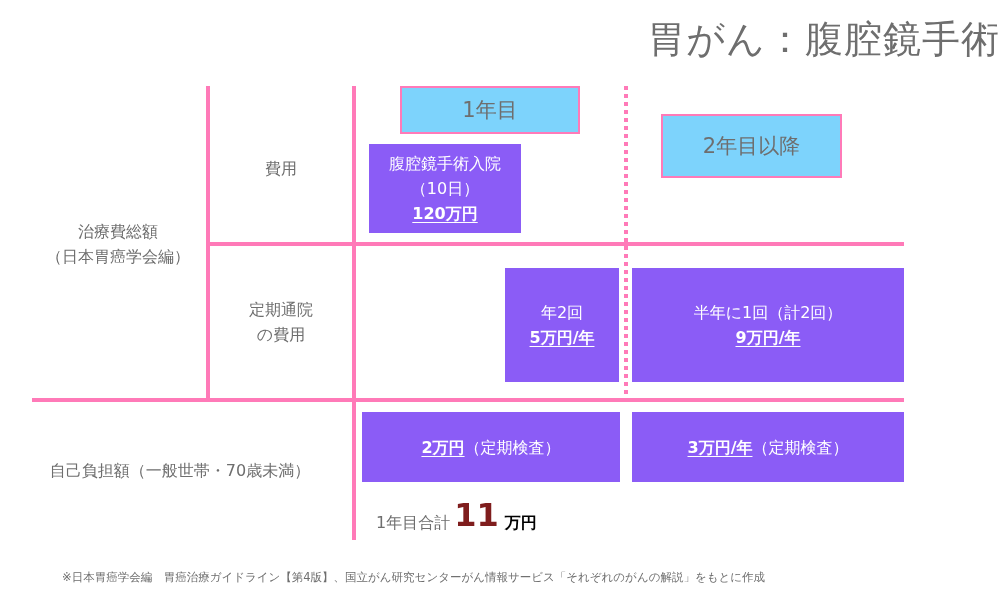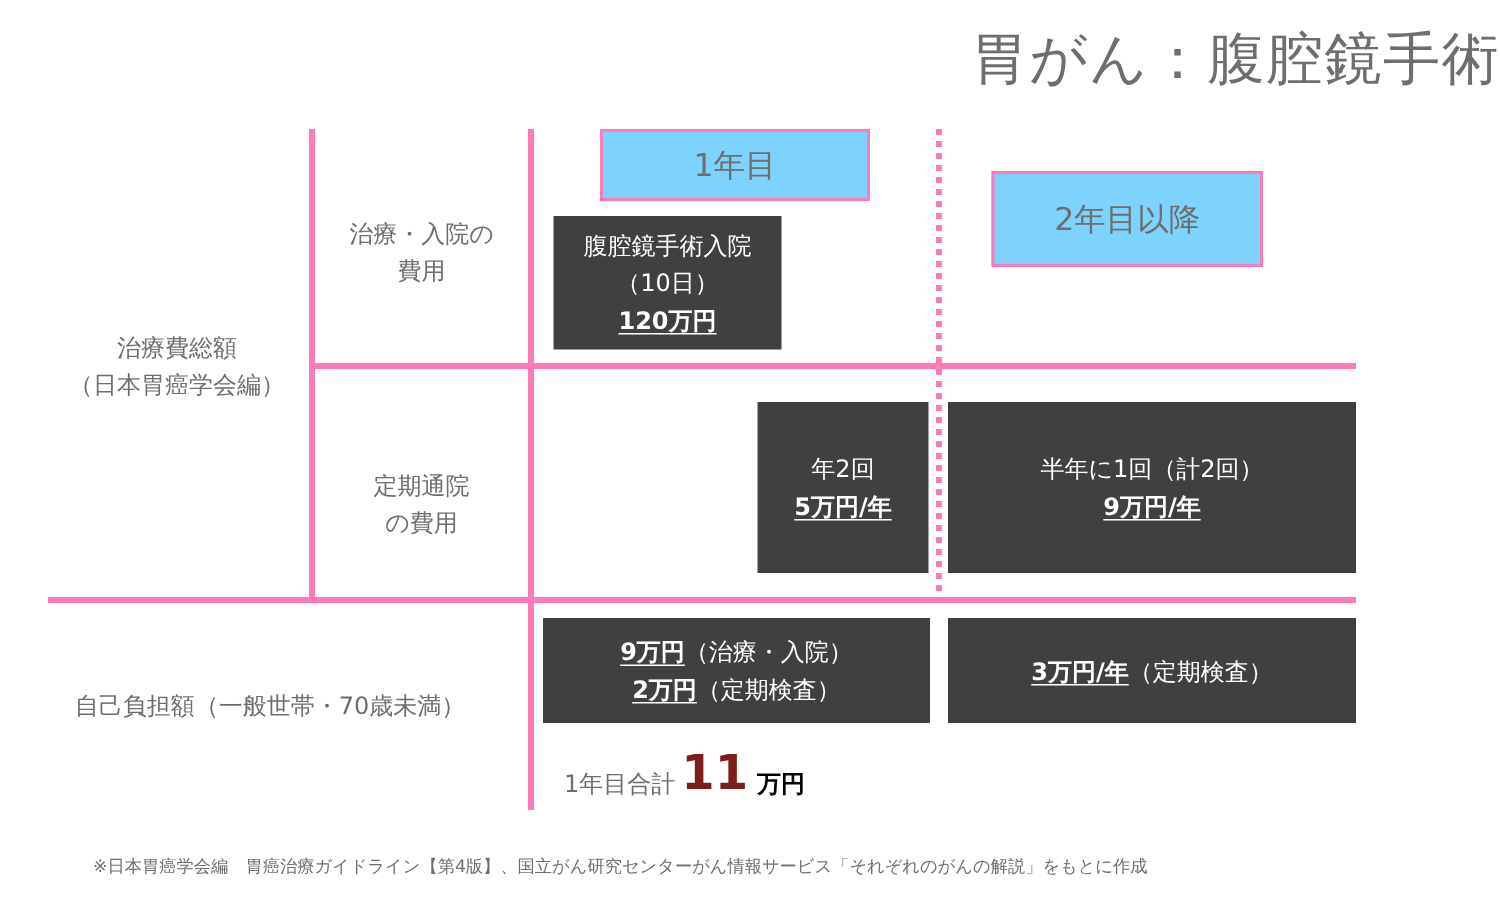--- a/index.html
+++ b/index.html
@@ -64,7 +64,6 @@
   <span>（日本胃癌学会編）</span>
 </div>
 <div class="abs label" style="left:210px; top:140px; width:142px; height:56px;">
-  <span>治療・入院の</span>
   <span>費用</span>
 </div>
 <div class="abs label" style="left:210px; top:294px; width:142px; height:56px;margin-top:14px;">

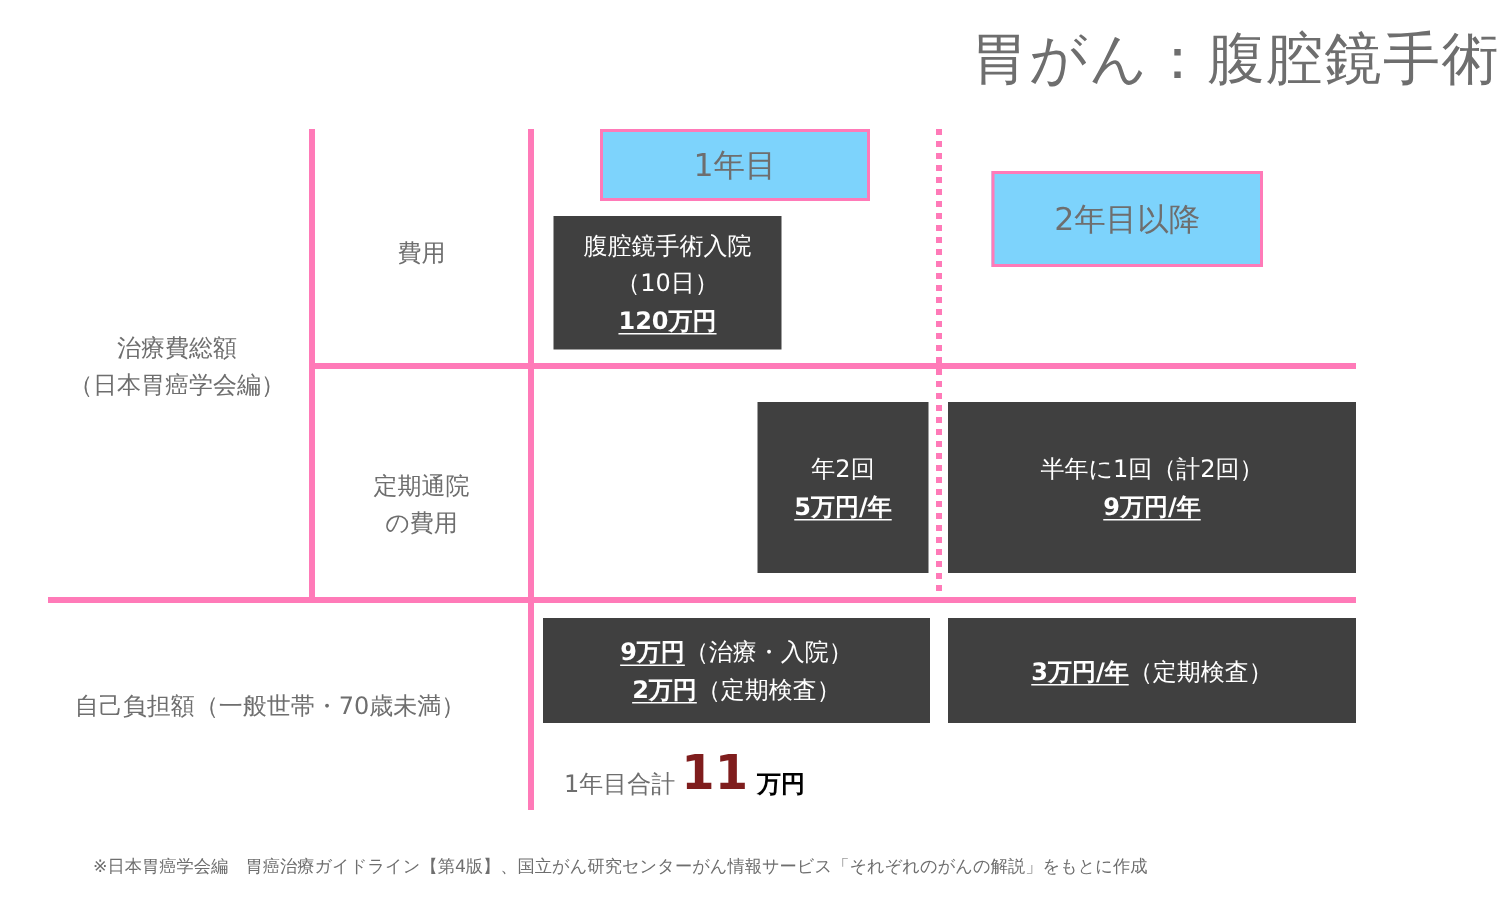--- a/index.html
+++ b/index.html
@@ -31,7 +31,7 @@
     display:flex; flex-direction:column; align-items:center; justify-content:center;
   }
   .box {
-    background:#404040; color:#ffffff; box-sizing:border-box;
+    background:#8b5cf6; color:#ffffff; box-sizing:border-box;
     display:flex; flex-direction:column; align-items:center; justify-content:center;
     text-align:center; font-size:16px; line-height:25px;
   }

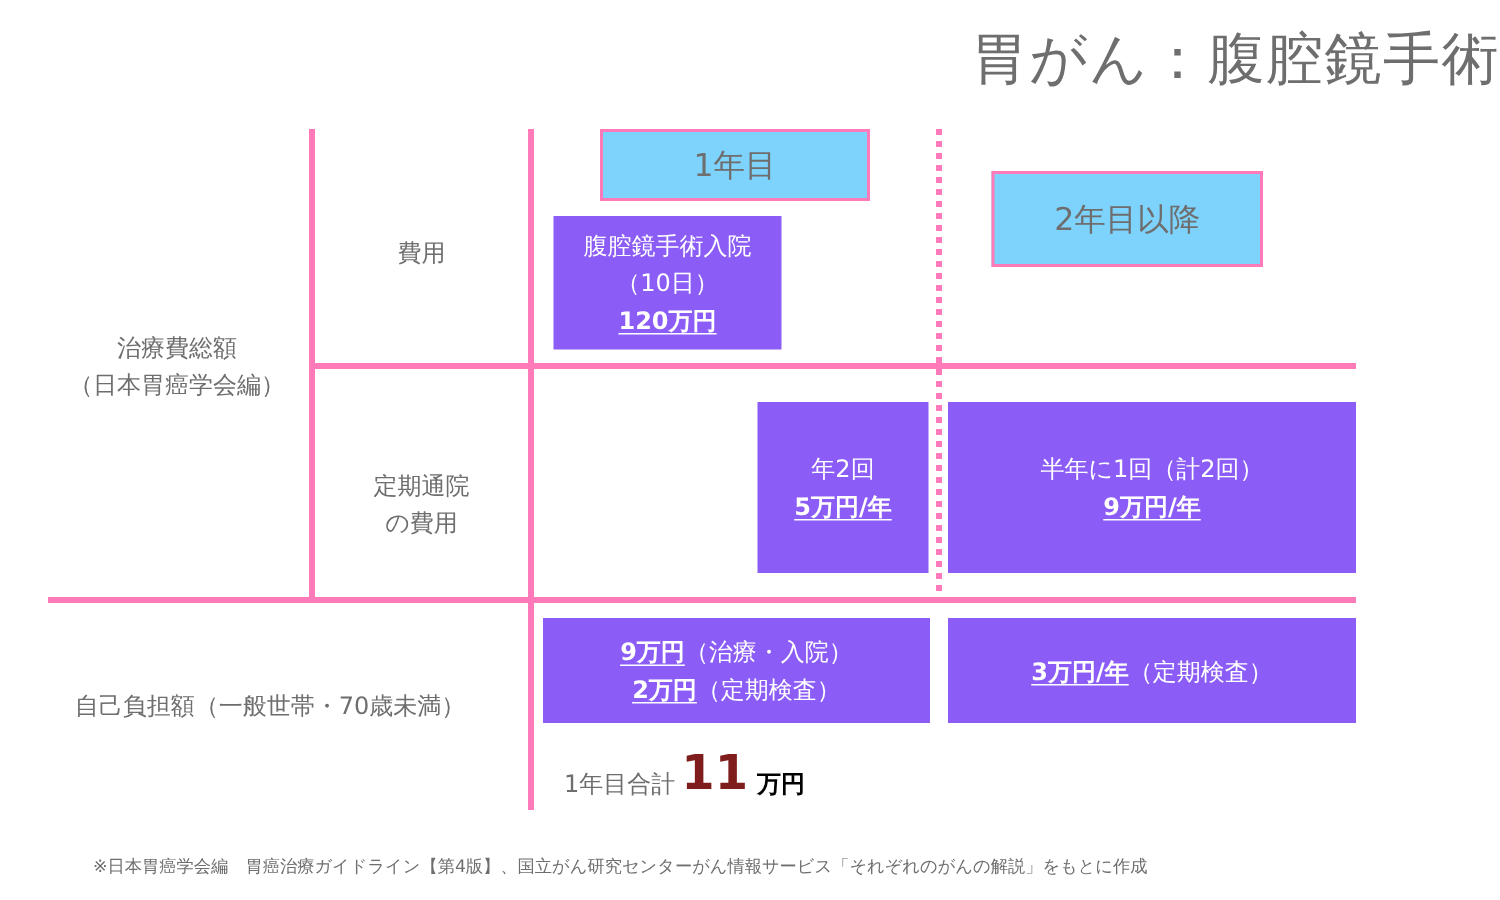--- a/index.html
+++ b/index.html
@@ -66,7 +66,7 @@
 <div class="abs label" style="left:210px; top:140px; width:142px; height:56px;">
   <span>費用</span>
 </div>
-<div class="abs label" style="left:210px; top:294px; width:142px; height:56px;margin-top:14px;">
+<div class="abs label" style="left:210px; top:294px; width:142px; height:56px;">
   <span>定期通院</span>
   <span>の費用</span>
 </div>

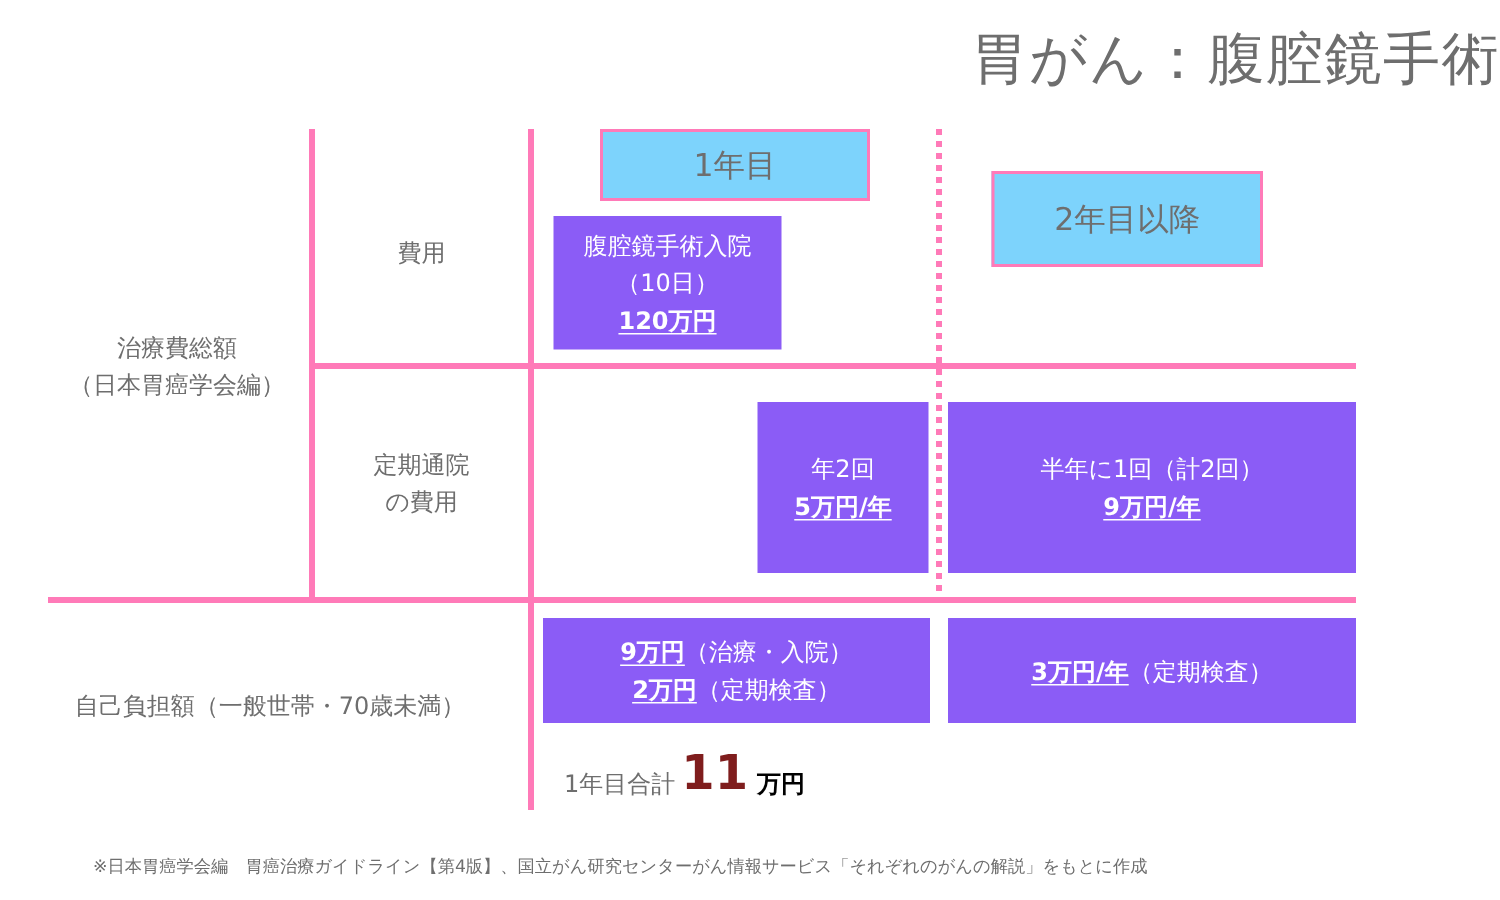--- a/index.html
+++ b/index.html
@@ -91,9 +91,6 @@
 
 <div class="abs box" style="left:362px; top:412px; width:258px; height:70px;">
   <div>
-    <span class="amt">9万円</span><span>（治療・入院）</span>
-  </div>
-  <div>
     <span class="amt">2万円</span><span>（定期検査）</span>
   </div>
 </div>

